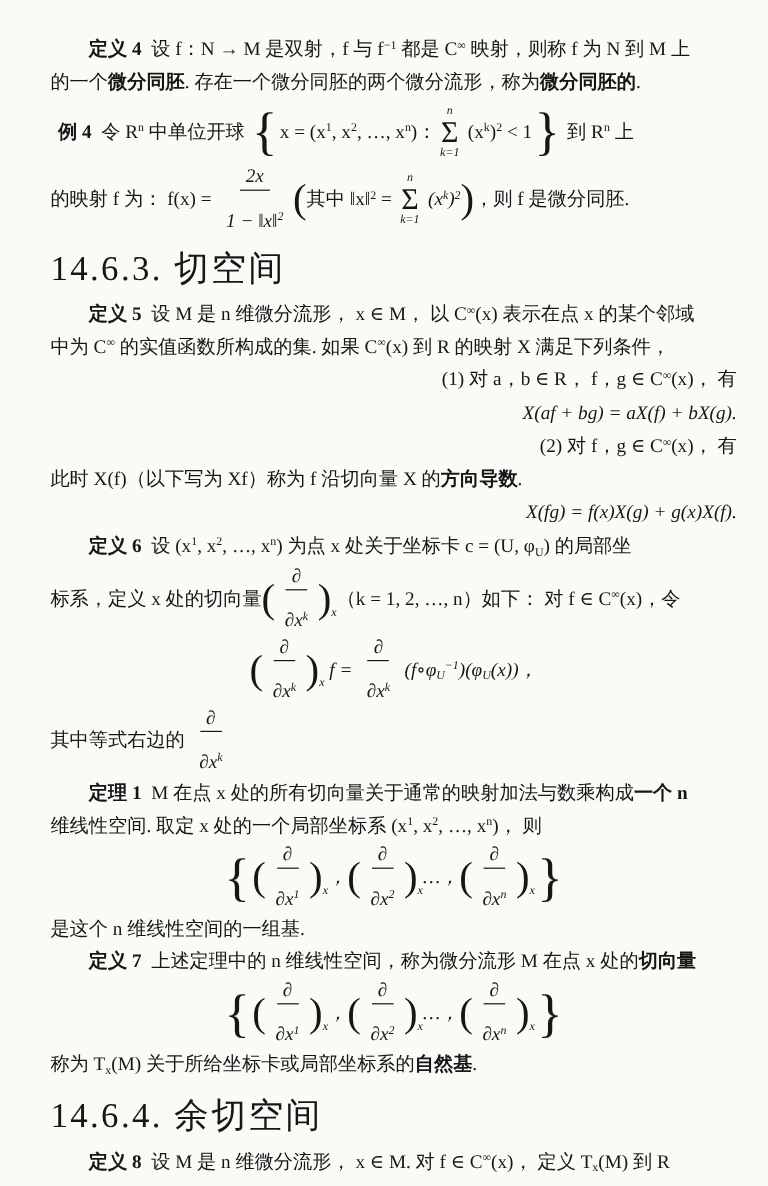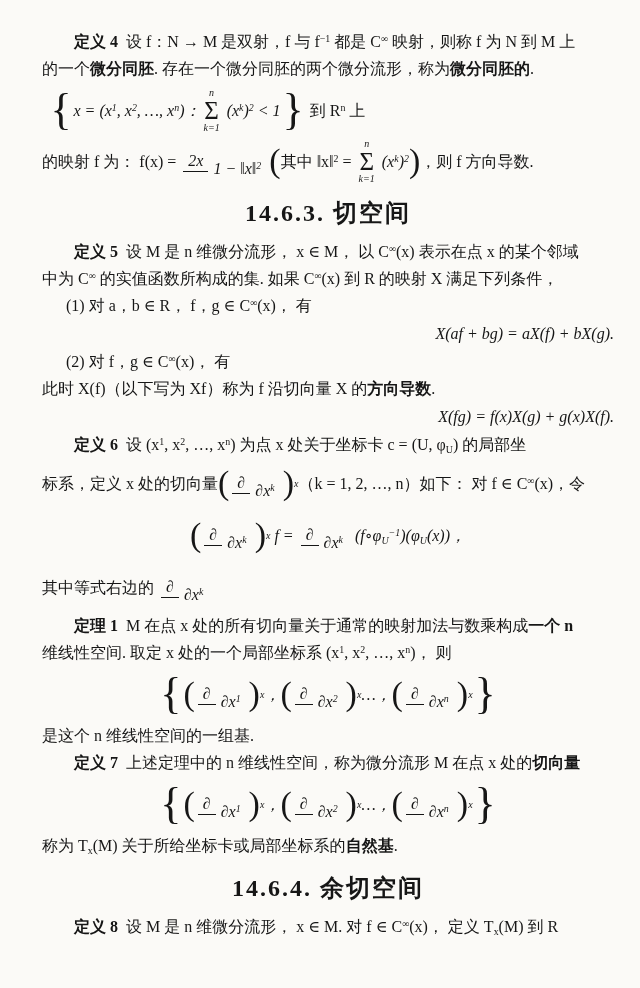--- a/index.html
+++ b/index.html
@@ -46,6 +46,7 @@
 
   <div class="mathline">
     <span class="sp"></span>
+    <span data-runs="ex4.head"><span class="b">例 4</span><span>  令 R</span><span class="sup">n</span><span> 中单位开球 </span></span>
     <span class="bigb">{</span>
     <span data-runs="ex4.set" style="font-style:italic;"><span>x = (x</span><span class="sup">1</span><span>, x</span><span class="sup">2</span><span>, …, x</span><span class="sup">n</span><span>)：</span></span>
     <span class="sum">

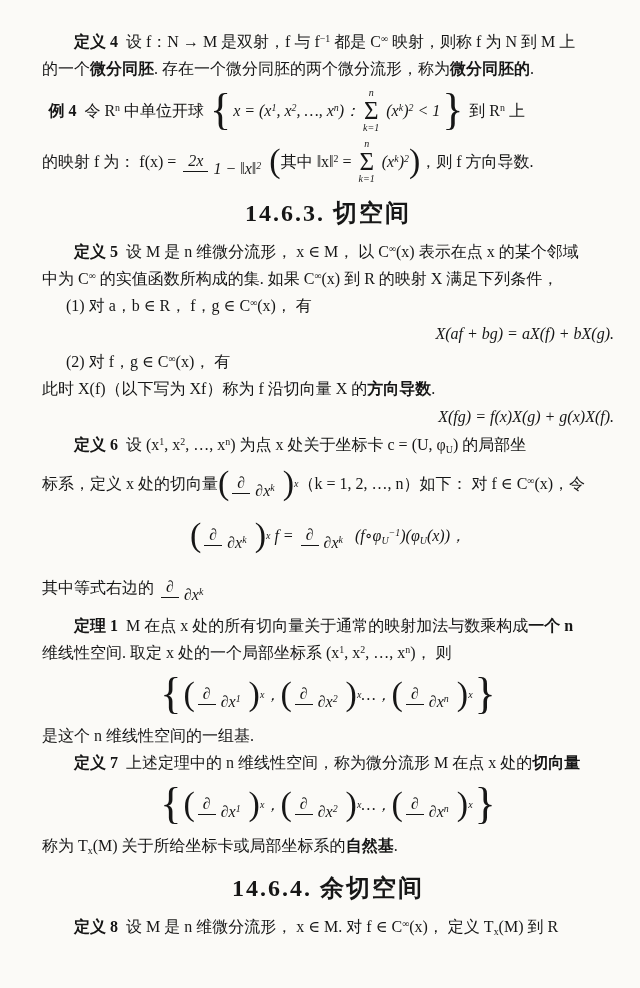--- a/index.html
+++ b/index.html
@@ -48,7 +48,7 @@
     <span class="sp"></span>
     <span data-runs="ex4.head"><span class="b">例 4</span><span>  令 R</span><span class="sup">n</span><span> 中单位开球 </span></span>
     <span class="bigb">{</span>
-    <span data-runs="ex4.set" style="font-style:italic;"><span>x = (x</span><span class="sup">1</span><span>, x</span><span class="sup">2</span><span>, …, x</span><span class="sup">n</span><span>)：</span></span>
+    <span data-runs="ex4.set" style=""><span>x = (x</span><span class="sup">1</span><span>, x</span><span class="sup">2</span><span>, …, x</span><span class="sup">n</span><span>)：</span></span>
     <span class="sum">
       <span class="lim">n</span>
       <span class="sigma">Σ</span>

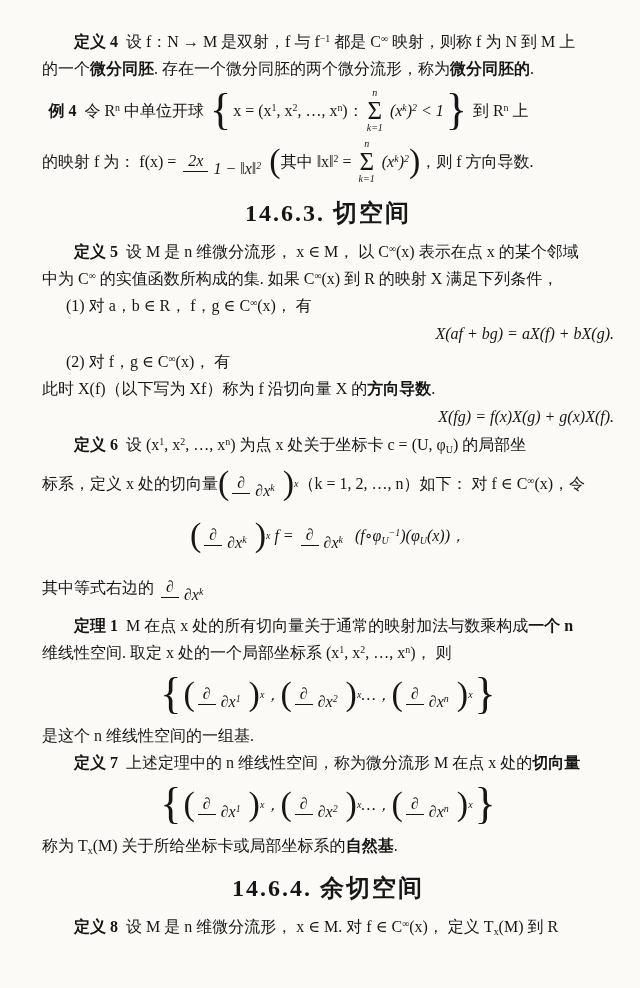--- a/index.html
+++ b/index.html
@@ -54,7 +54,7 @@
       <span class="sigma">Σ</span>
       <span class="lim">k=1</span>
     </span>
-    <span data-runs="ex4.cond" style="font-style:italic;"><span> (x</span><span class="sup">k</span><span>)</span><span class="sup">2</span><span> &lt; 1</span></span>
+    <span data-runs="ex4.cond" style=""><span> (x</span><span class="sup">k</span><span>)</span><span class="sup">2</span><span> &lt; 1</span></span>
     <span class="bigb">}</span>
     <span data-runs="ex4.tail"><span> 到 R</span><span class="sup">n</span><span> 上</span></span>
   </div>

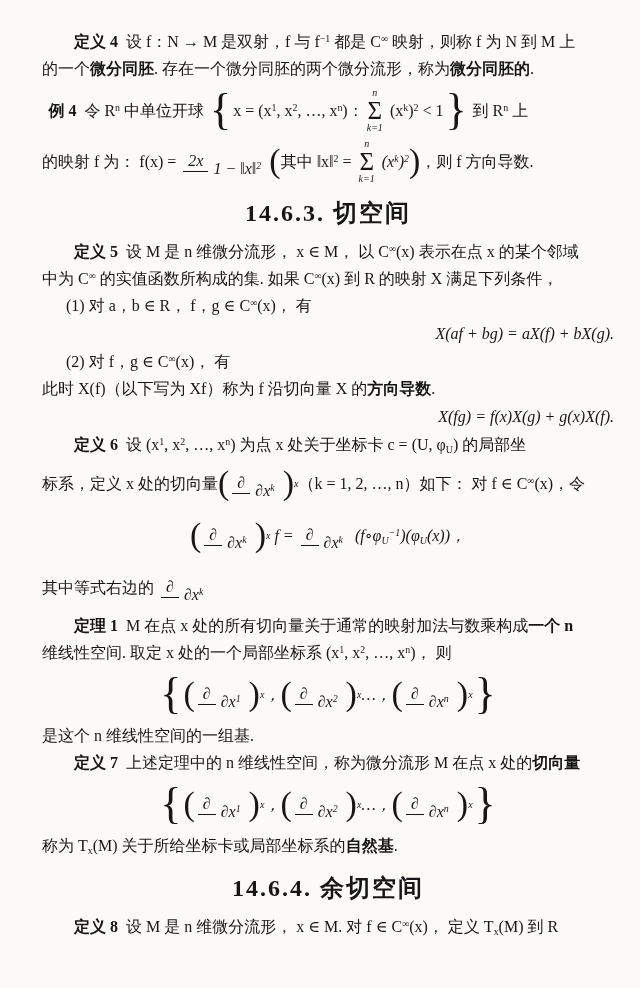--- a/index.html
+++ b/index.html
@@ -22,7 +22,7 @@
            font-style:italic;margin:1px 0;}
   .fcenter.tall{min-height:54px;}
   .plainformula{text-align:right;font-style:italic;margin:1px 0;}
-  .frac{display:inline-flex;flex-direction:row;align-items:center;vertical-align:middle;
+  .frac{display:inline-flex;flex-direction:column;align-items:center;vertical-align:middle;
         margin:0 3px;line-height:1.25;font-style:italic;}
   .frac .num{display:block;padding:0 5px;border-bottom:1.5px solid #161616;}
   .frac .den{display:block;padding:0 5px;margin-top:16px;}

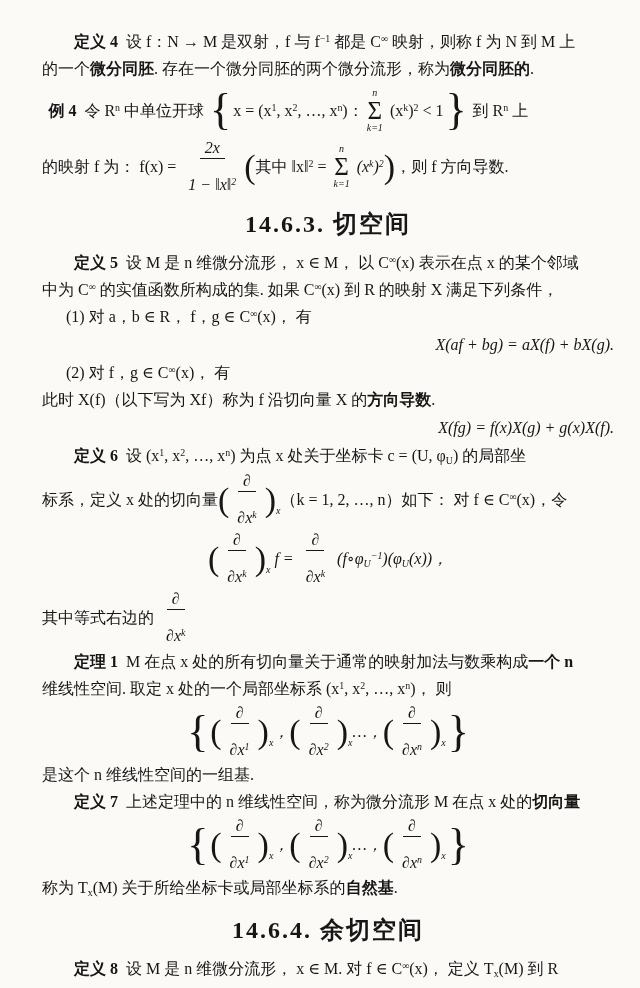--- a/index.html
+++ b/index.html
@@ -74,7 +74,7 @@
     </span>
     <span data-runs="ex4.l2_sq" style="font-style:italic;"><span> (x</span><span class="sup">k</span><span>)</span><span class="sup">2</span></span>
     <span class="bigp">)</span>
-    <span data-runs="ex4.l2_tail"><span>，则 f 方向导数.</span></span>
+    <span data-runs="ex4.l2_tail"><span>，则 f 是微分同胚.</span></span>
   </div>
 
   <h2 class="h">14.6.3. 切空间</h2>

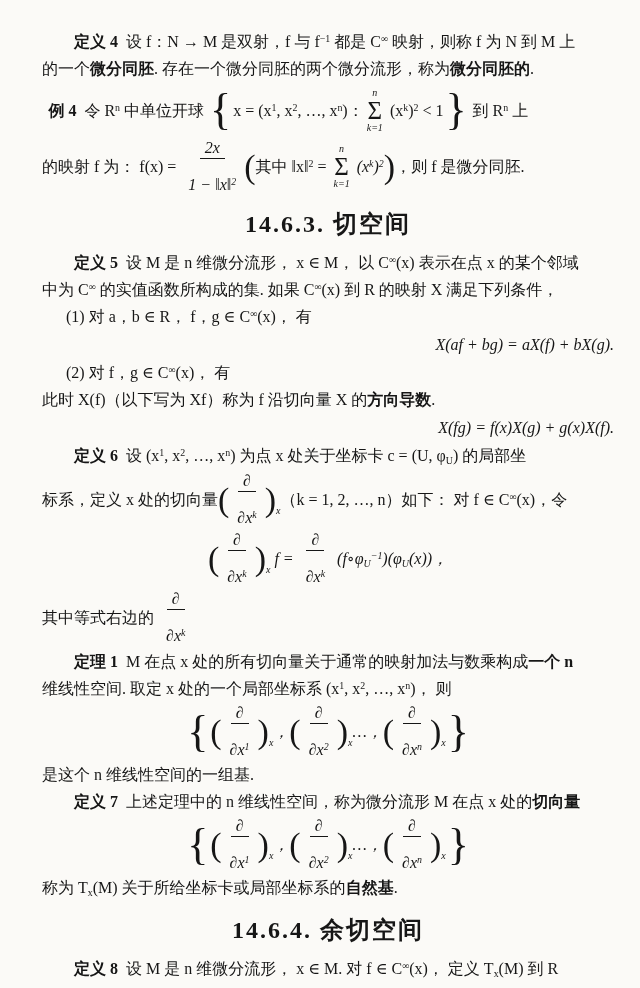--- a/index.html
+++ b/index.html
@@ -15,7 +15,7 @@
   .bi{font-weight:bold;}
   .sup{font-size:0.62em;vertical-align:0.55em;line-height:0;}
   .sub{font-size:0.62em;vertical-align:-0.3em;line-height:0;}
-  .h{font-size:24px;font-weight:700;letter-spacing:2px;margin:14px 0 10px;line-height:30px;text-align:center;}
+  .h{font-size:29px;font-weight:400;letter-spacing:2px;margin:14px 0 10px;line-height:30px;}
   .mathline{display:flex;align-items:center;min-height:52px;margin:2px 0;}
   .mathline.noindent{min-height:46px;}
   .fcenter{display:flex;align-items:center;justify-content:center;min-height:30px;

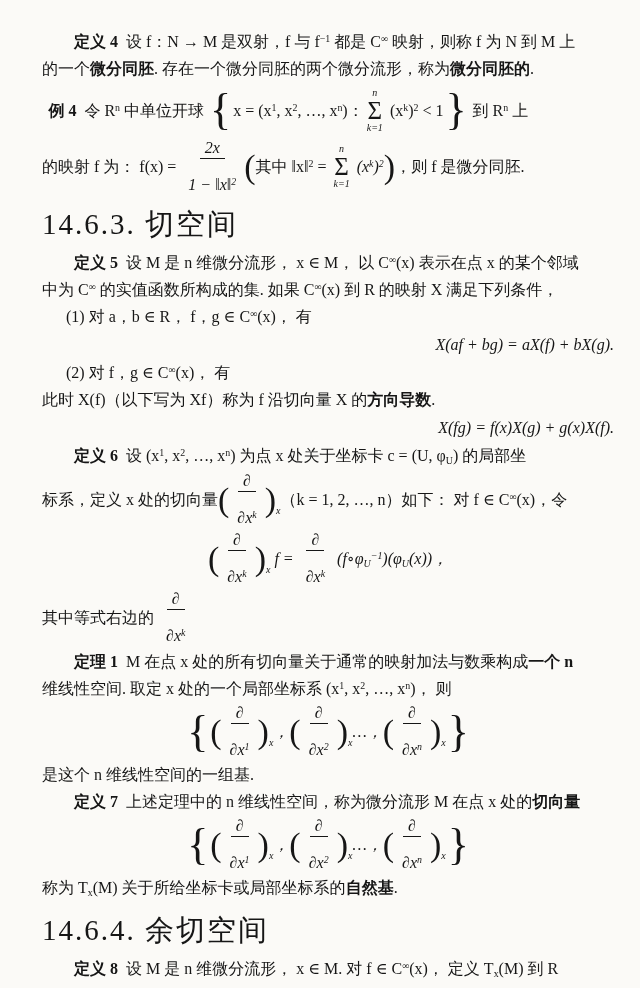--- a/index.html
+++ b/index.html
@@ -10,7 +10,7 @@
   .line{margin:0;white-space:pre-wrap;}
   [data-runs]{white-space:pre-wrap;}
   .indent{text-indent:2em;}
-  .item{padding-left:1.5em;}
+  .item{padding-left:1.5em;text-align:right;}
   .b{font-weight:bold;}
   .bi{font-weight:bold;}
   .sup{font-size:0.62em;vertical-align:0.55em;line-height:0;}

